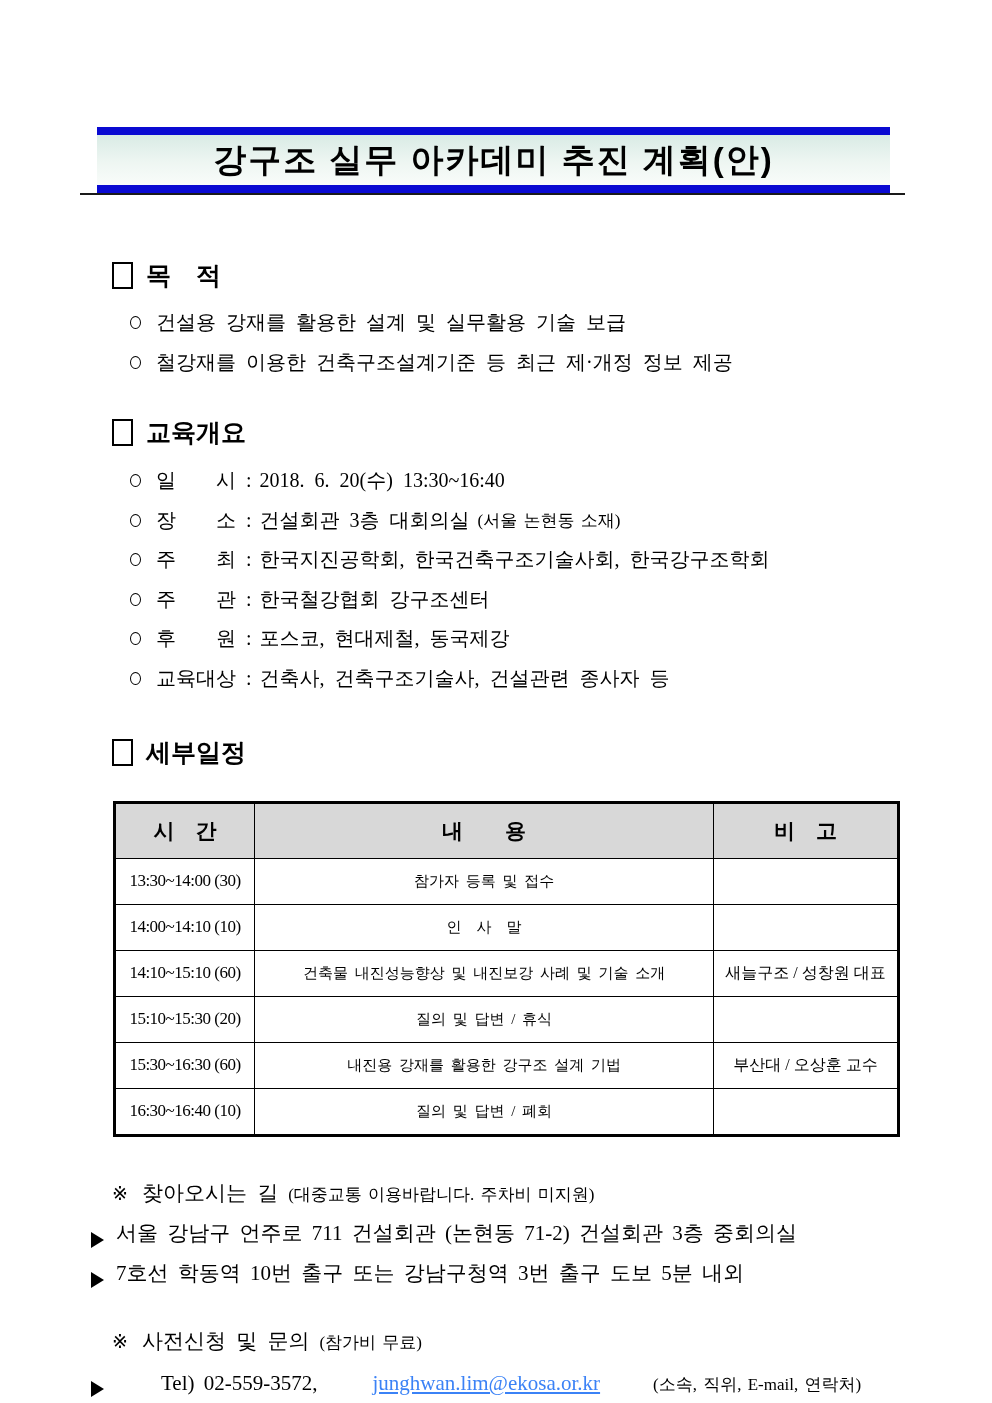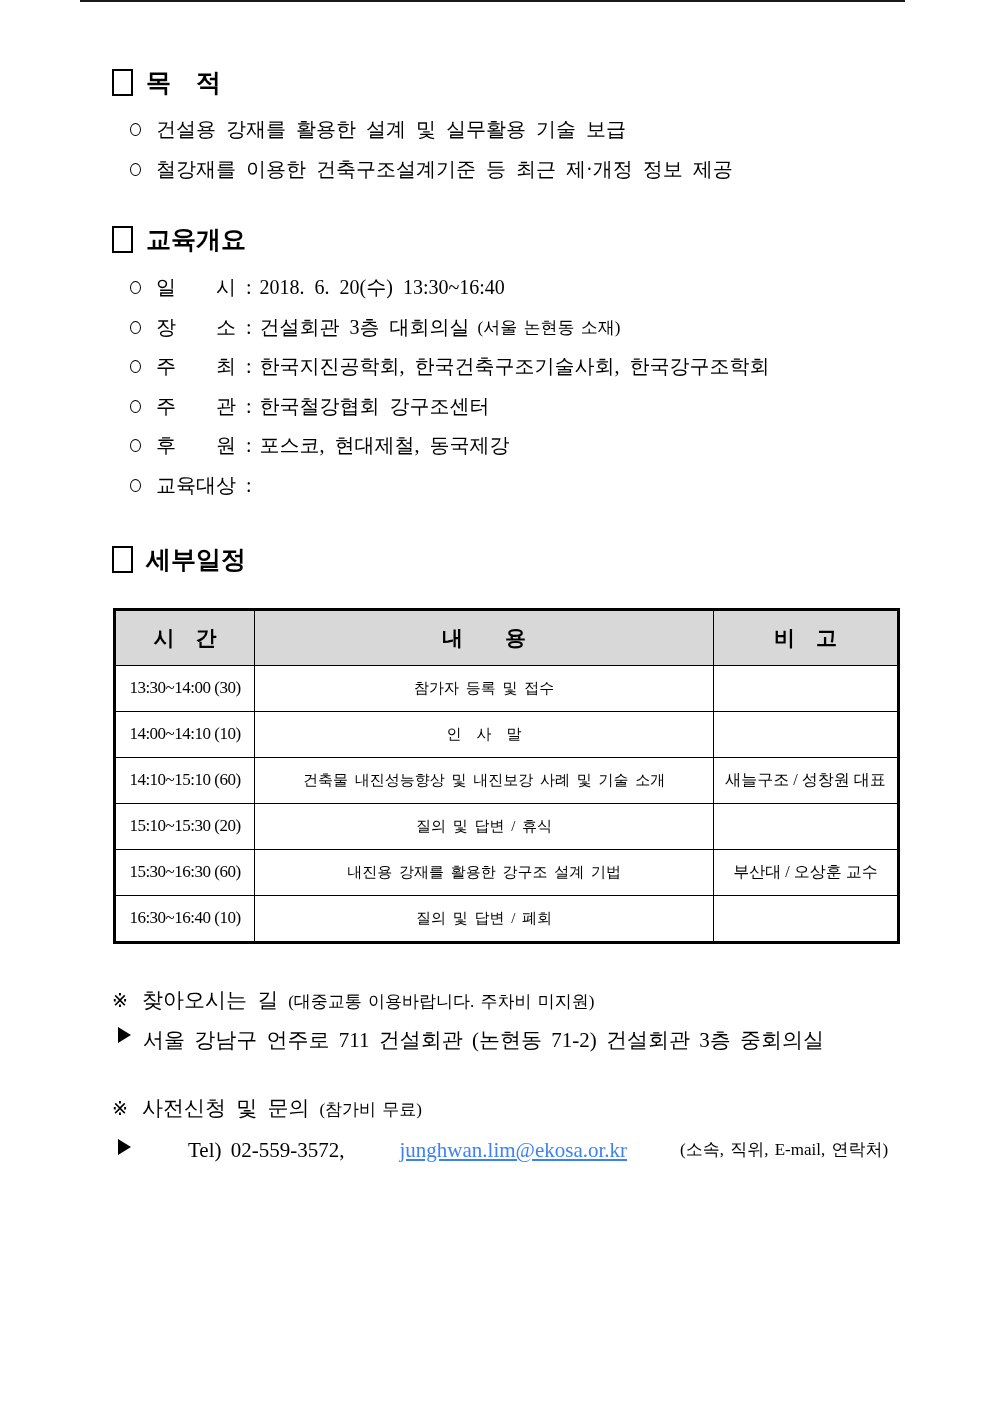--- a/index.html
+++ b/index.html
@@ -186,6 +186,9 @@
 
 <div class="page">
 
+  <div class="banner">
+    <span class="banner-title">강구조 실무 아카데미 추진 계획(안)</span>
+  </div>
   <div class="banner-underline"></div>
 
   <div class="section-heading heading-purpose">

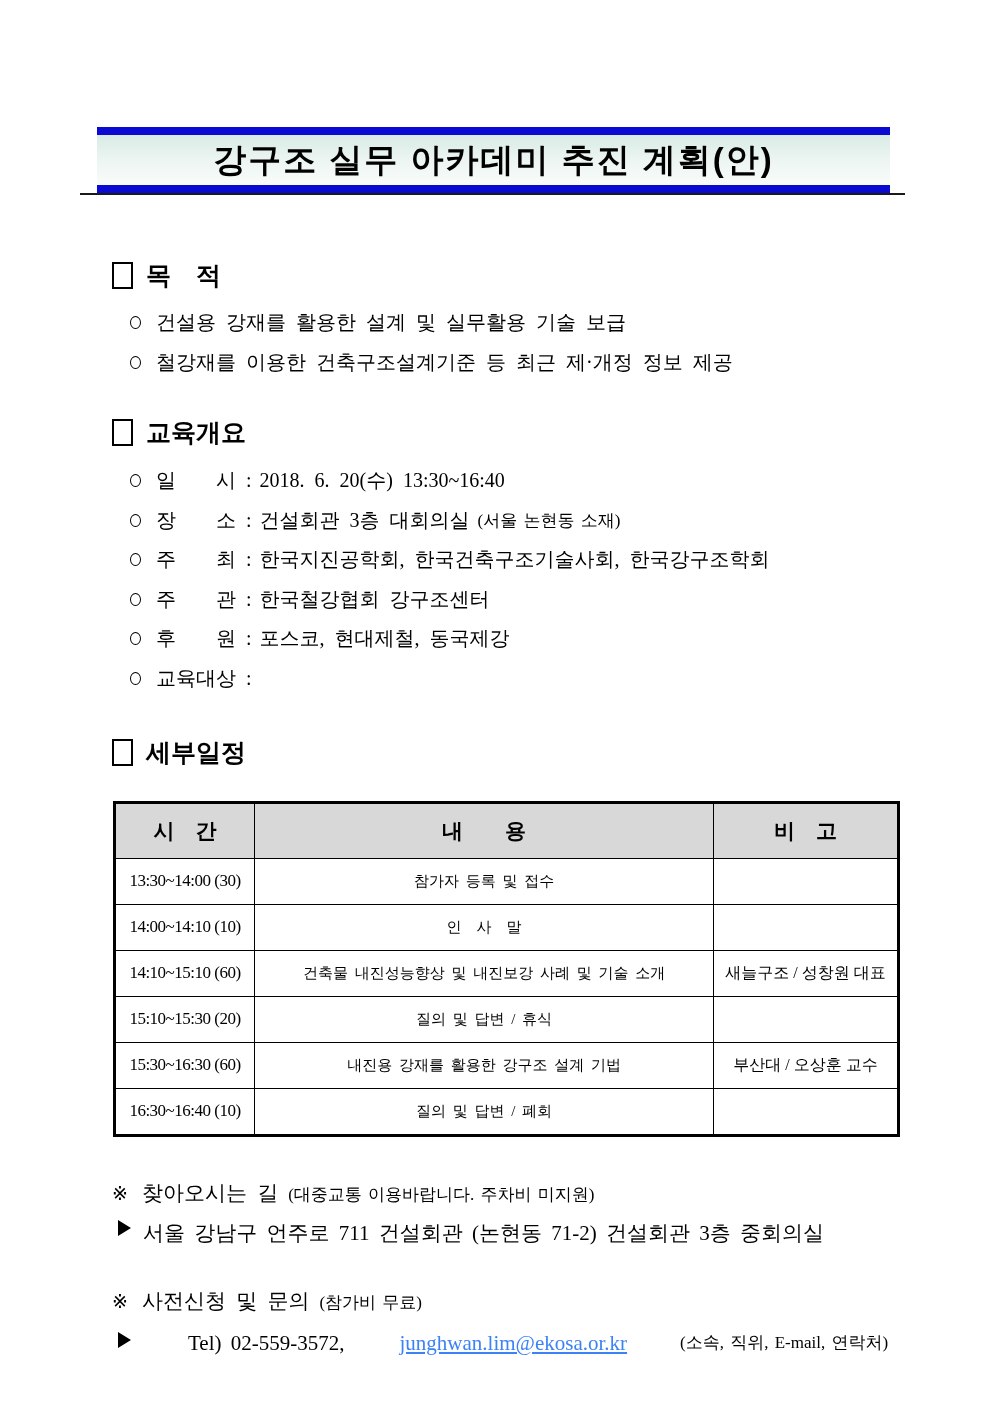--- a/index.html
+++ b/index.html
@@ -244,6 +244,7 @@
     <span class="o-circle"></span>
     <span class="ov-label">교육대상</span>
     <span class="ov-colon">:</span>
+    <span class="ov-value">건축사, 건축구조기술사, 건설관련 종사자 등</span>
   </div>
 
   <div class="section-heading heading-schedule">

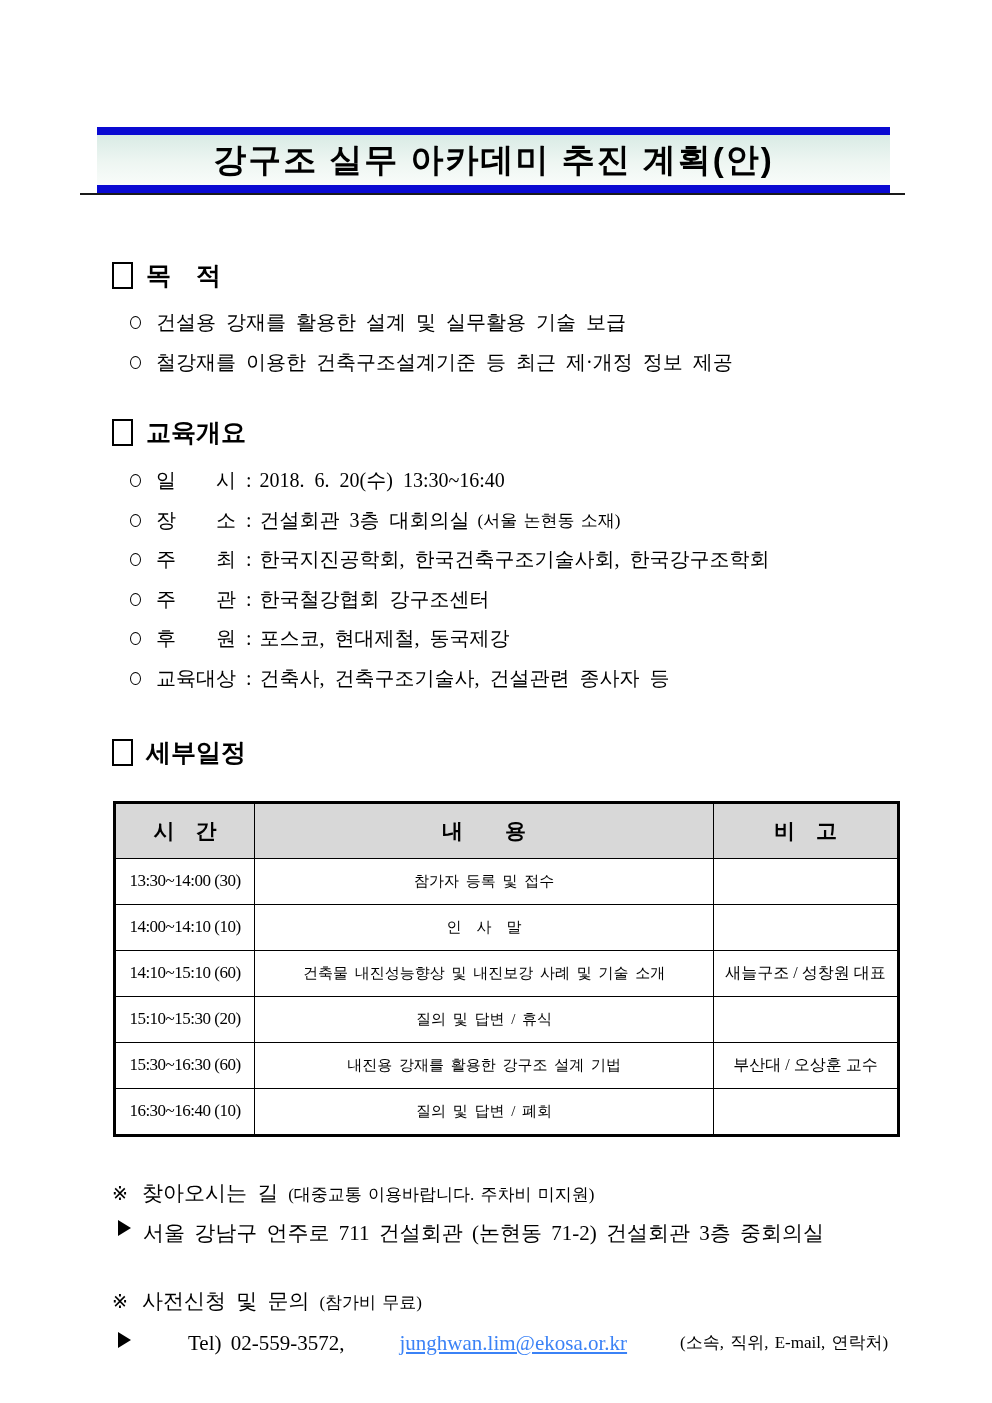--- a/index.html
+++ b/index.html
@@ -151,12 +151,12 @@
   .registration-block { margin-top: 40px; }
 
   .arrow-item {
-    margin-left: 106px;
+    margin-left: 79px;
     margin-top: 12px;
     font-size: 21px;
     word-spacing: 4px;
     display: flex;
-    align-items: flex-start;
+    align-items: flex-end;
     padding-left: 12px;
   }
   .tri {

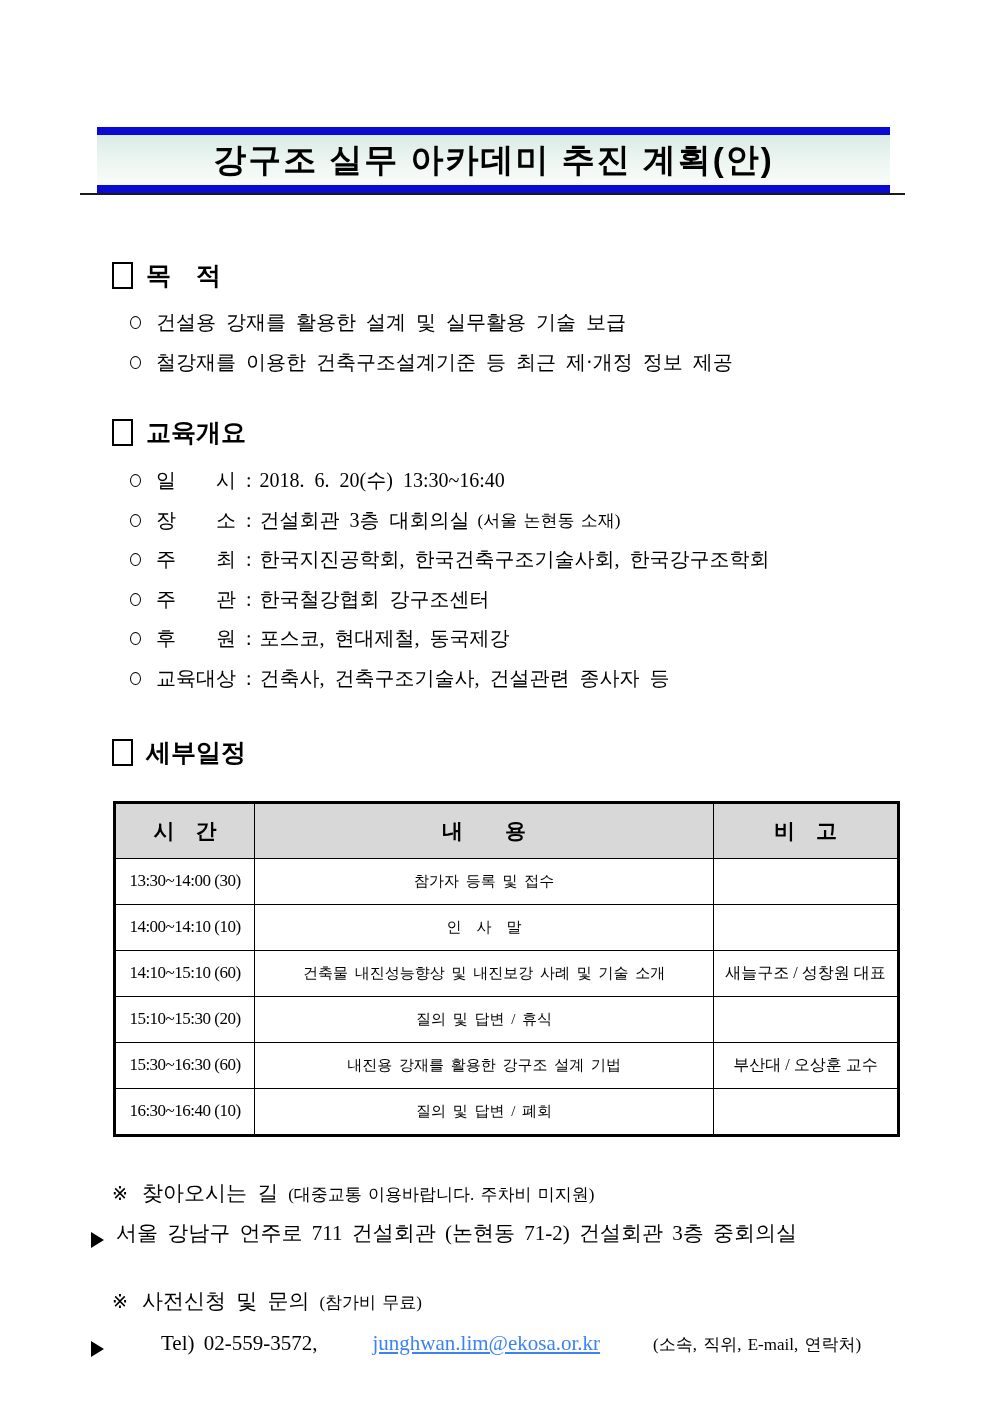--- a/index.html
+++ b/index.html
@@ -309,6 +309,10 @@
       <span class="tri"></span>
       <span>서울 강남구 언주로 711 건설회관 (논현동 71-2) 건설회관 3층 중회의실</span>
     </div>
+    <div class="arrow-item">
+      <span class="tri"></span>
+      <span>7호선 학동역 10번 출구 또는 강남구청역 3번 출구 도보 5분 내외</span>
+    </div>
   </div>
 
   <div class="registration-block">

